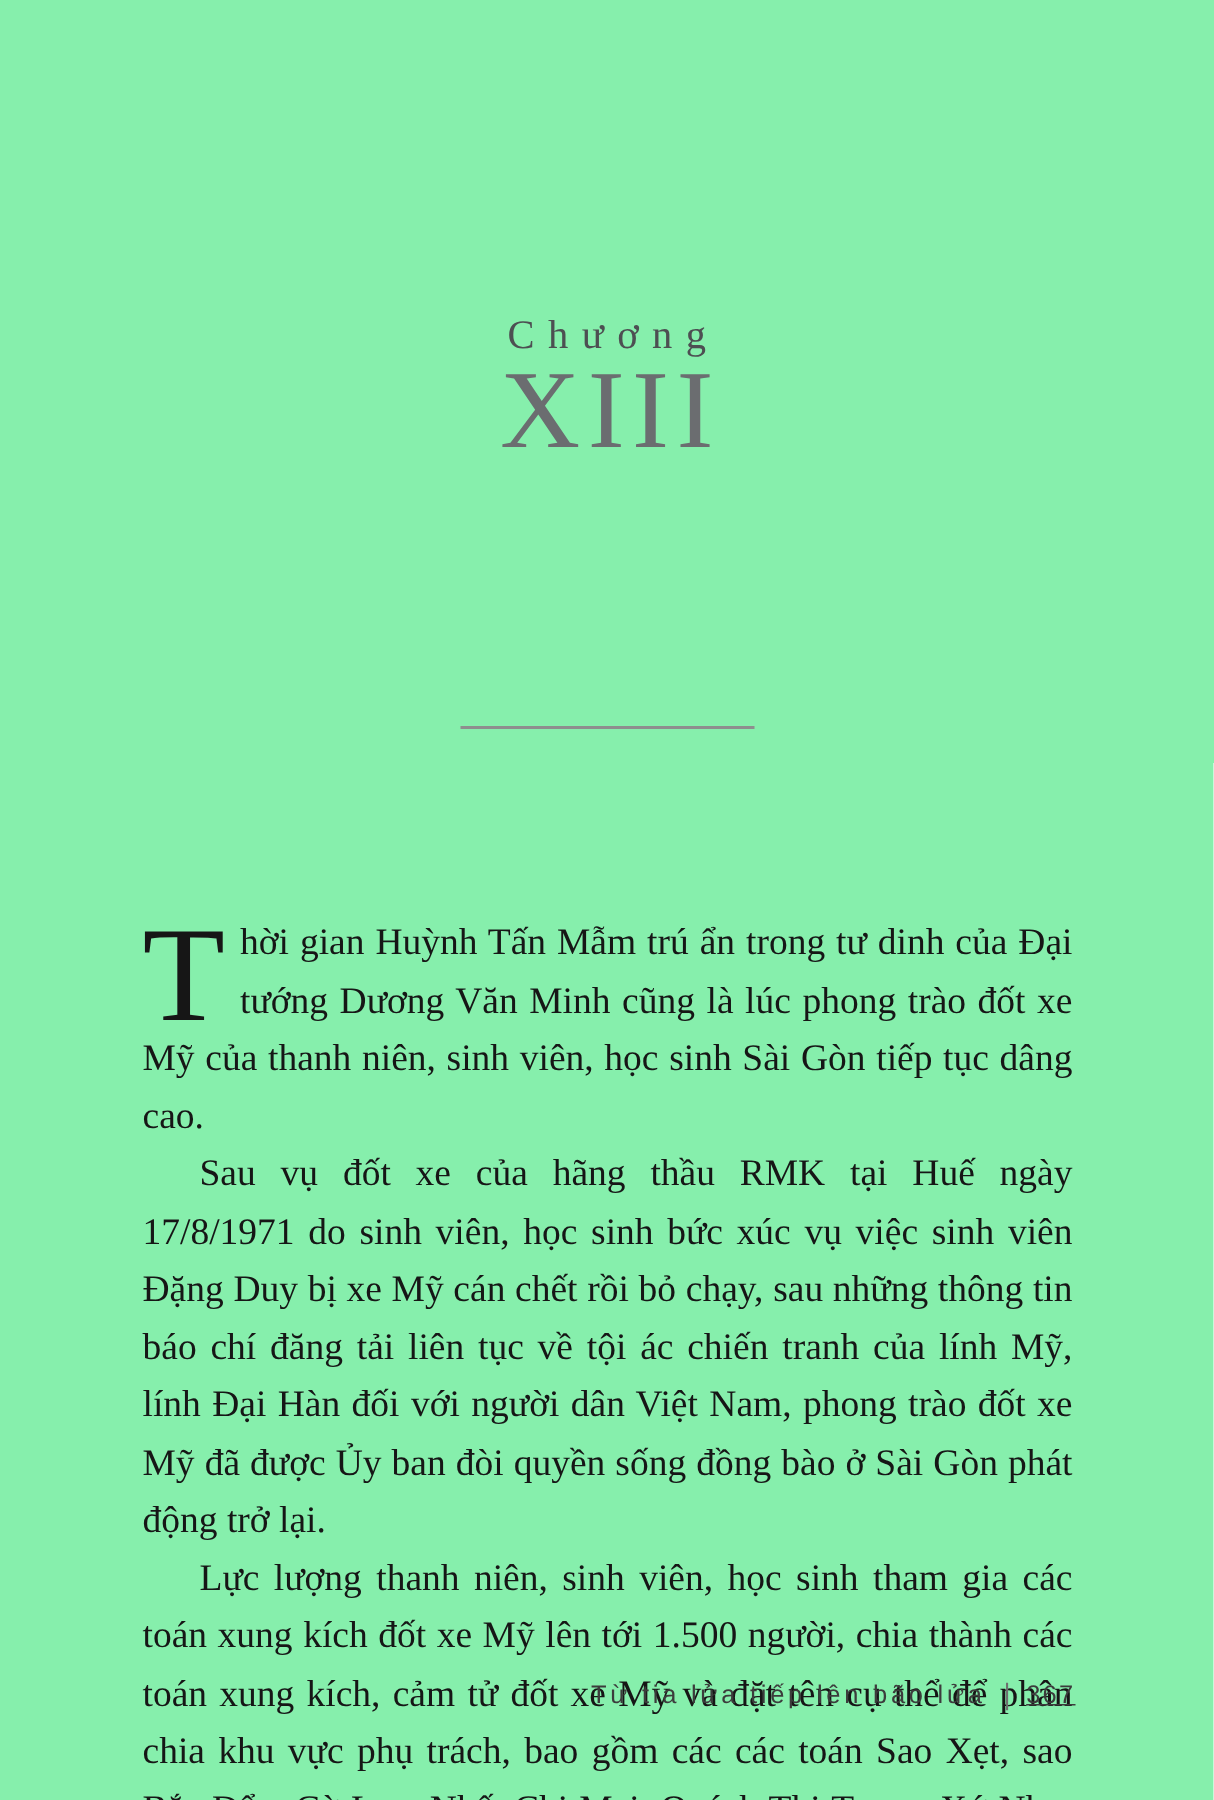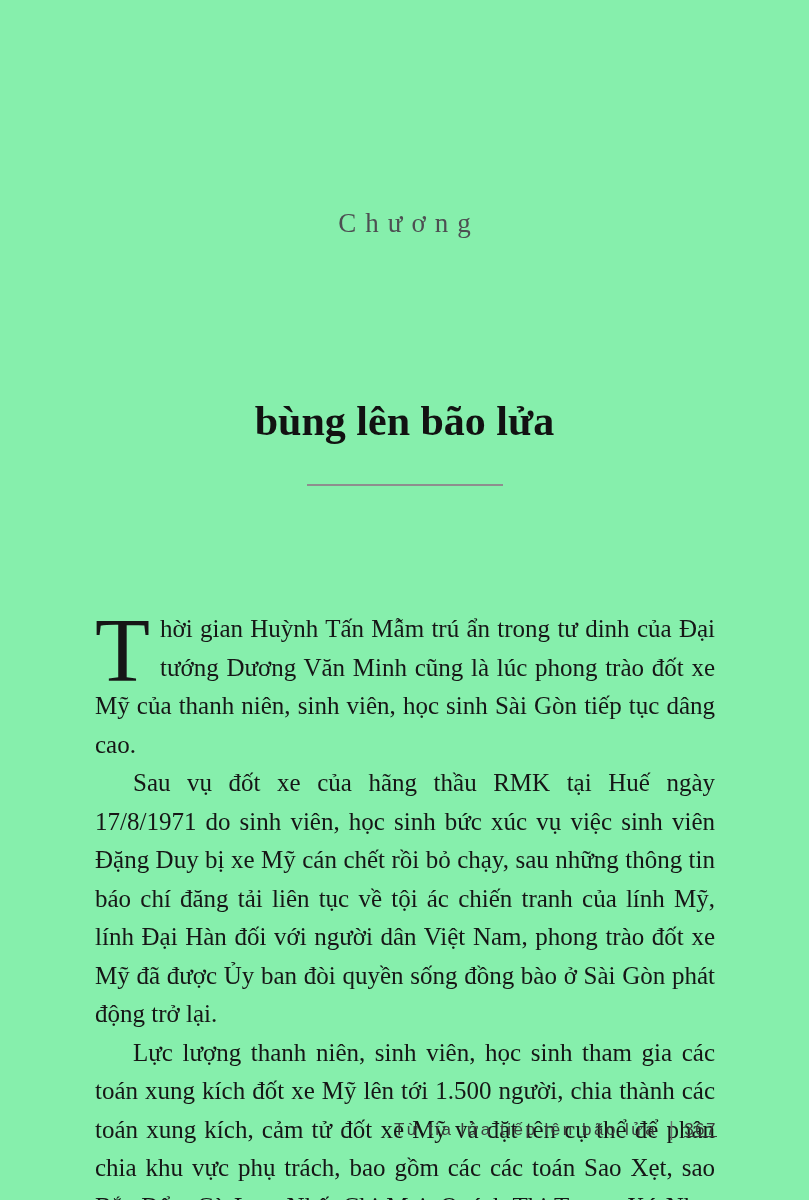--- a/index.html
+++ b/index.html
@@ -100,6 +100,7 @@
 
   <div class="chapter-label" style="color: rgb(77, 79, 82);">Chương</div>
 
+  <div class="chapter-numeral" style="color: rgb(107, 109, 112);">XIII</div>
 
   <h1 class="chapter-title" style="color: rgb(18, 18, 18);">
     <br>

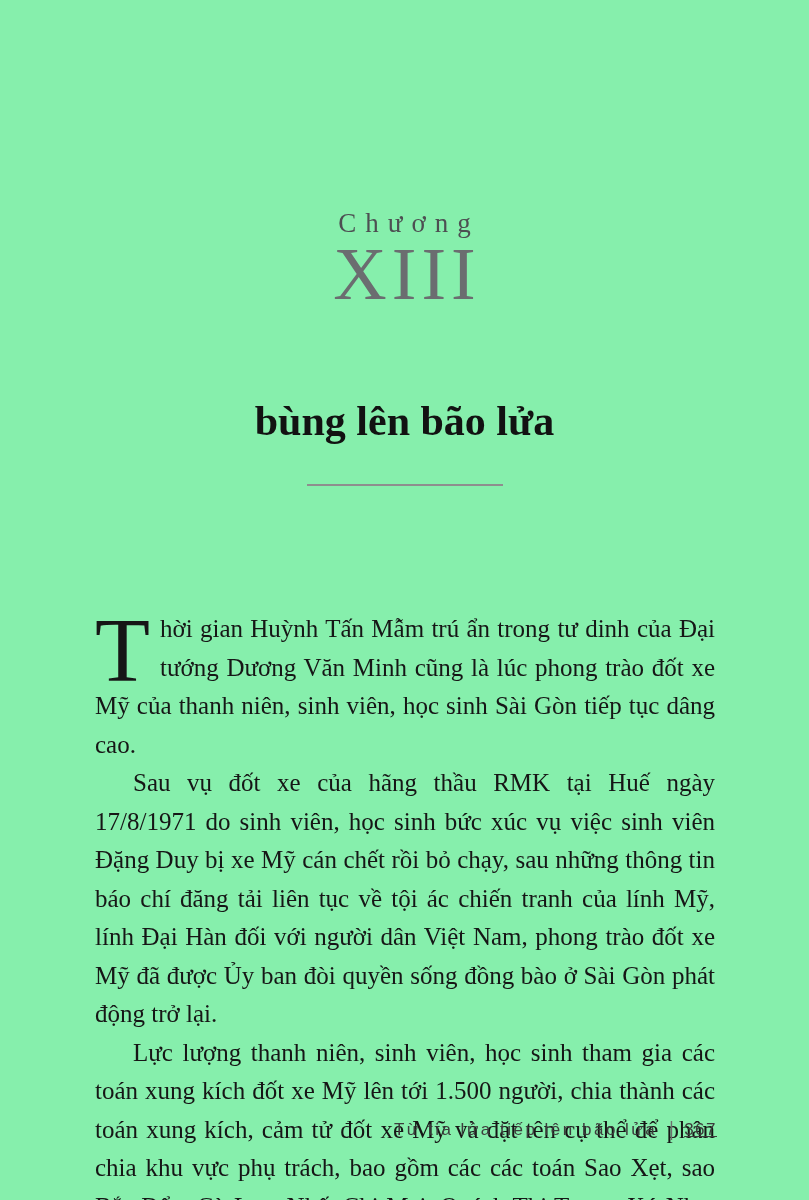--- a/index.html
+++ b/index.html
@@ -104,7 +104,6 @@
 
   <h1 class="chapter-title" style="color: rgb(18, 18, 18);">
     <br>
-    <span>bùng lên bão lửa</span>
   </h1>
 
   <div class="title-rule" style="background-color: rgb(142, 142, 142);"></div>

